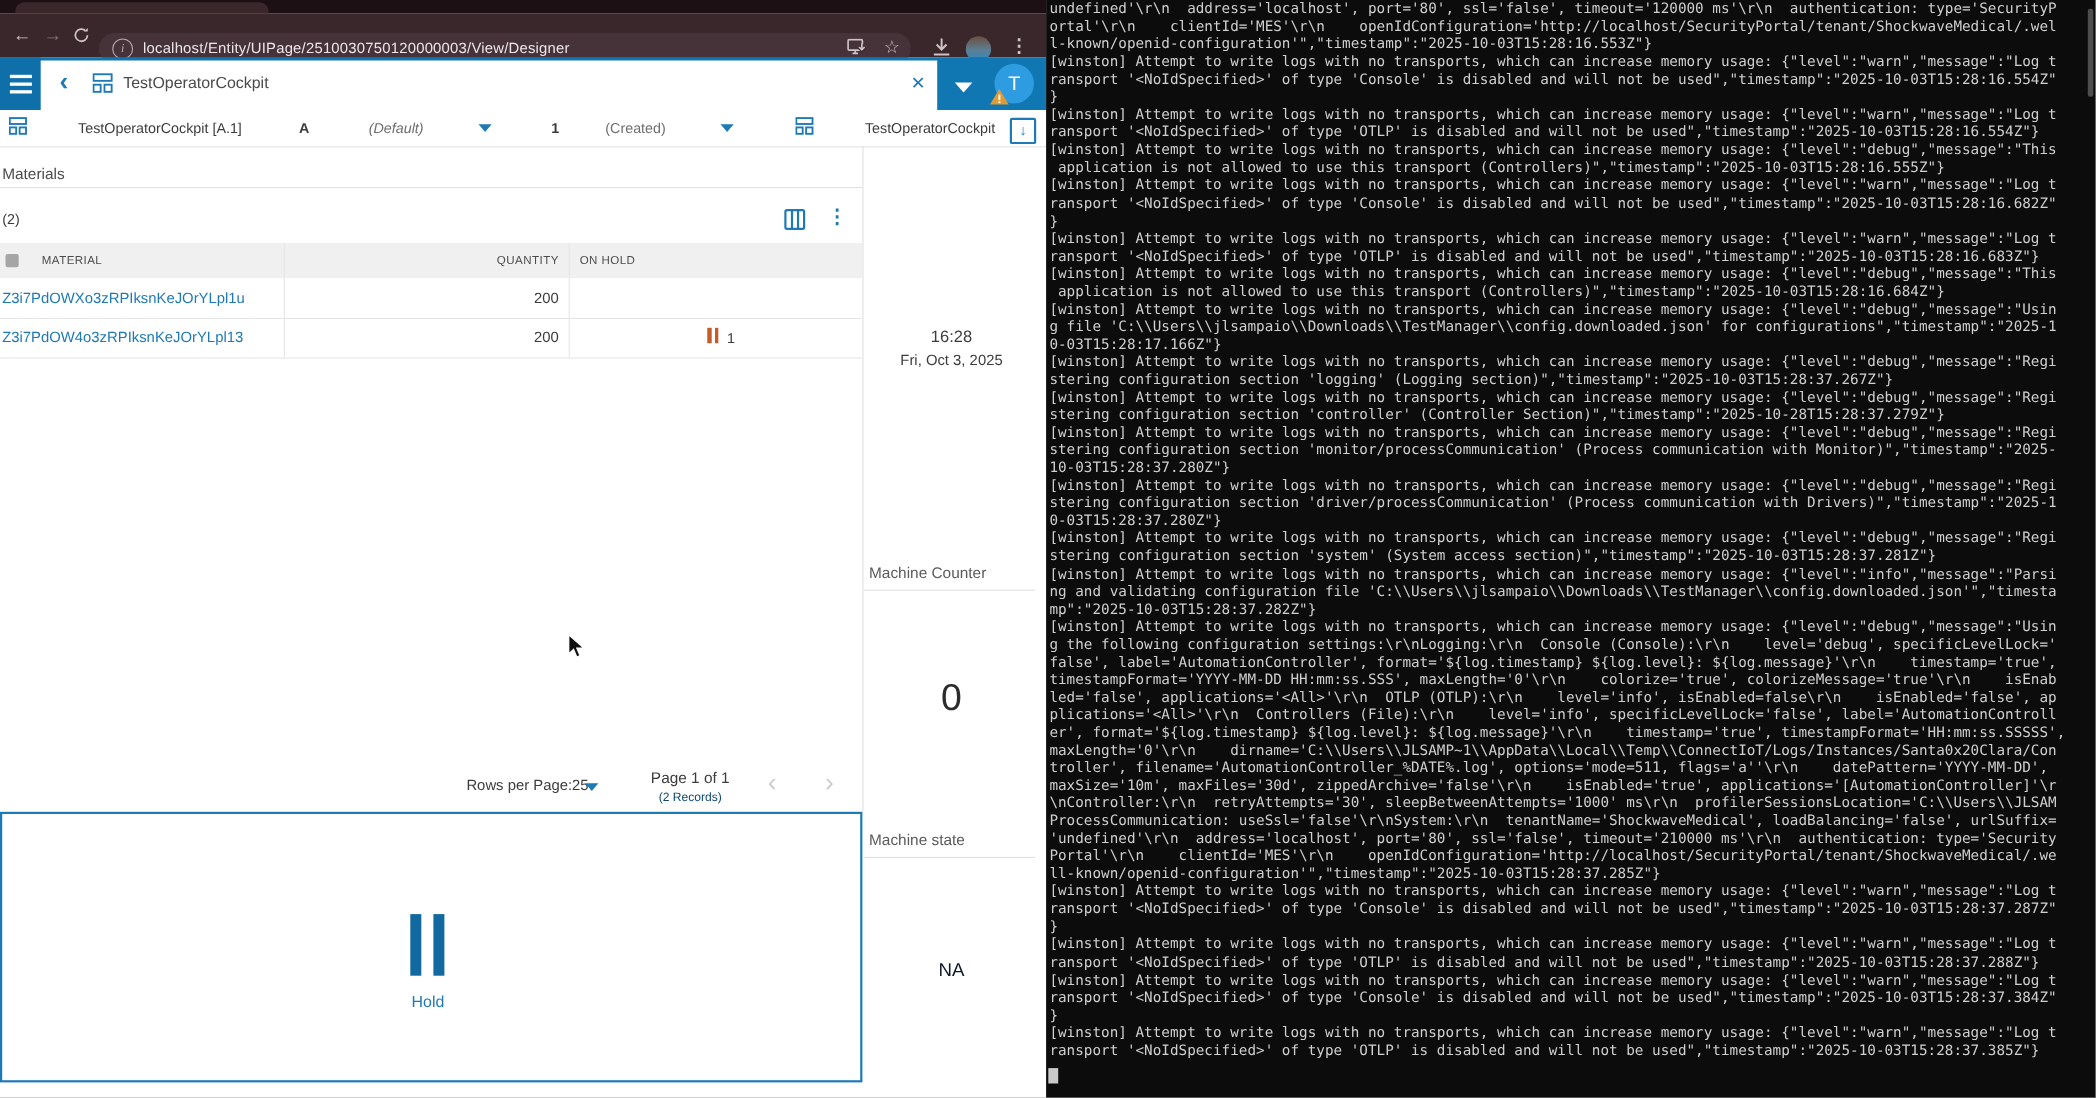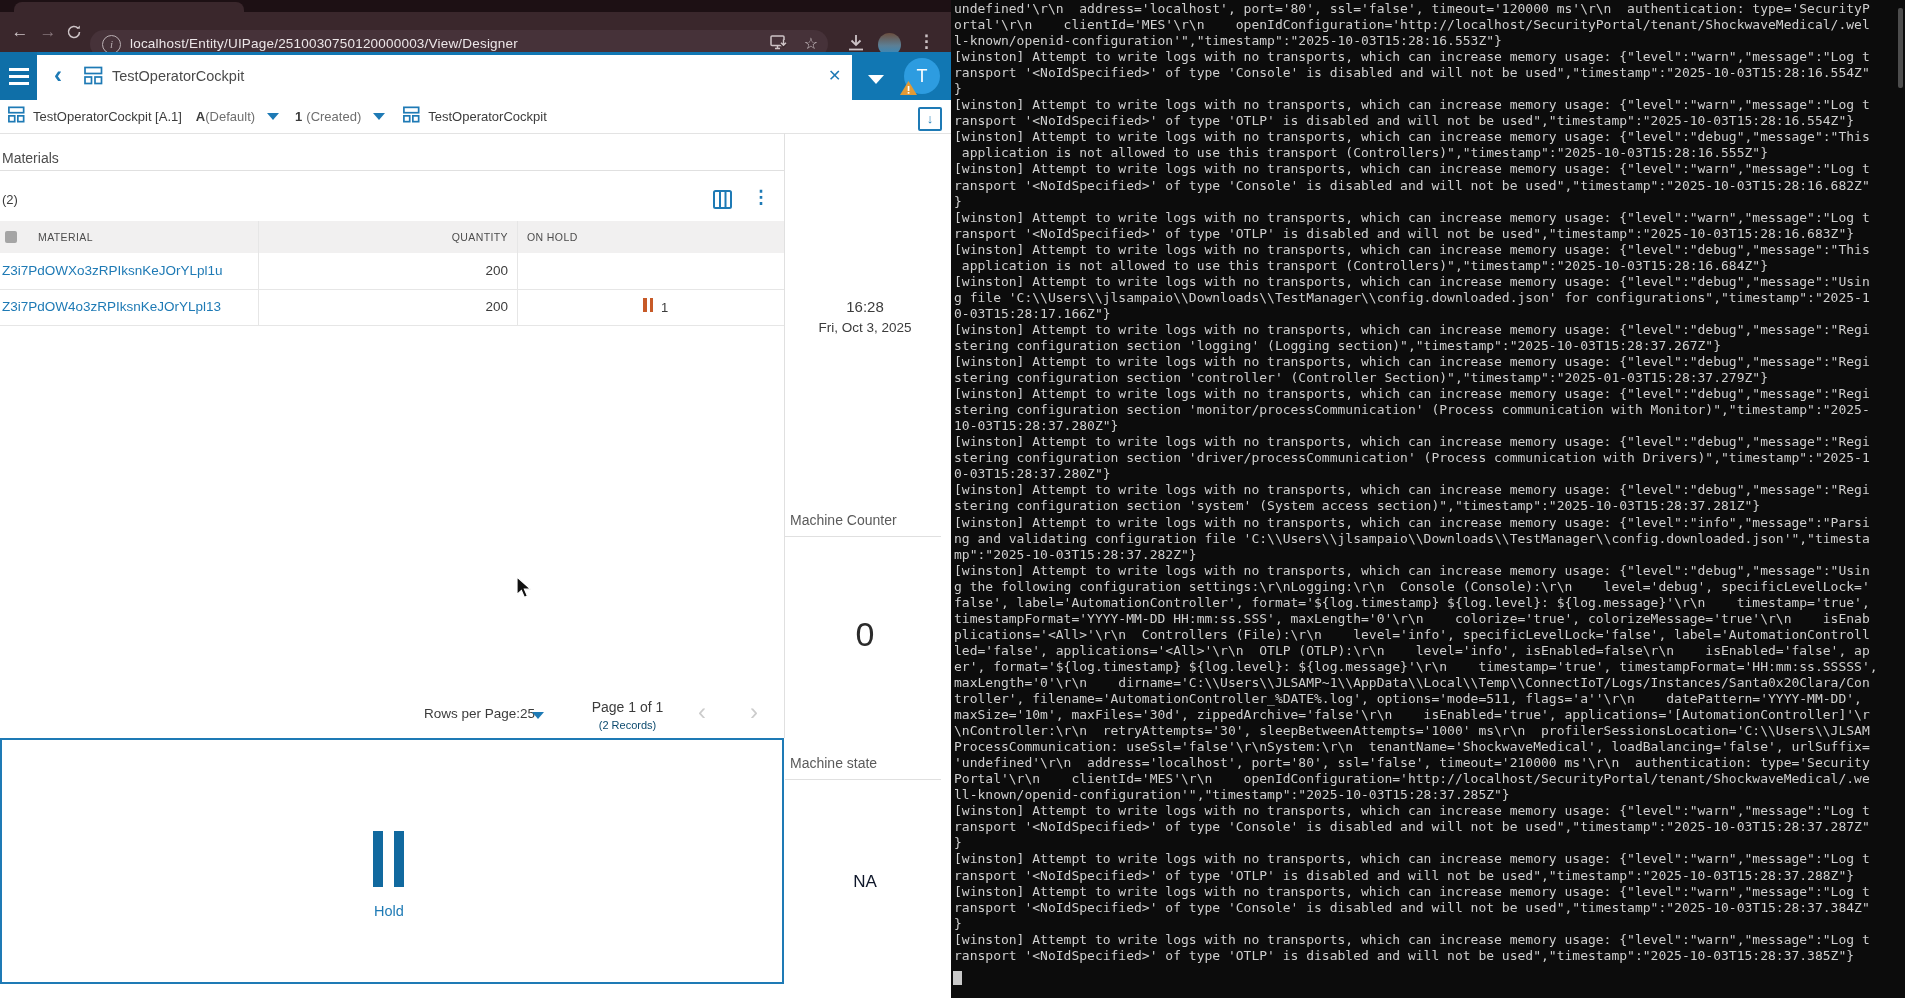--- a/index.html
+++ b/index.html
@@ -39,7 +39,7 @@
 
   
   #breadcrumb{left:0;top:100px;width:951px;height:33px;background:#fff;border-bottom:1px solid #e3e3e3;
-              display:flex;align-items:center;}
+              display:flex;align-items:center;gap:38px;}
   #breadcrumb .bc-txt{font-size:13px;color:#3c3c3c;}
   #breadcrumb .bc-gray{color:#6e6e6e;font-weight:normal;}
   #breadcrumb .bc-bold{font-weight:bold;}

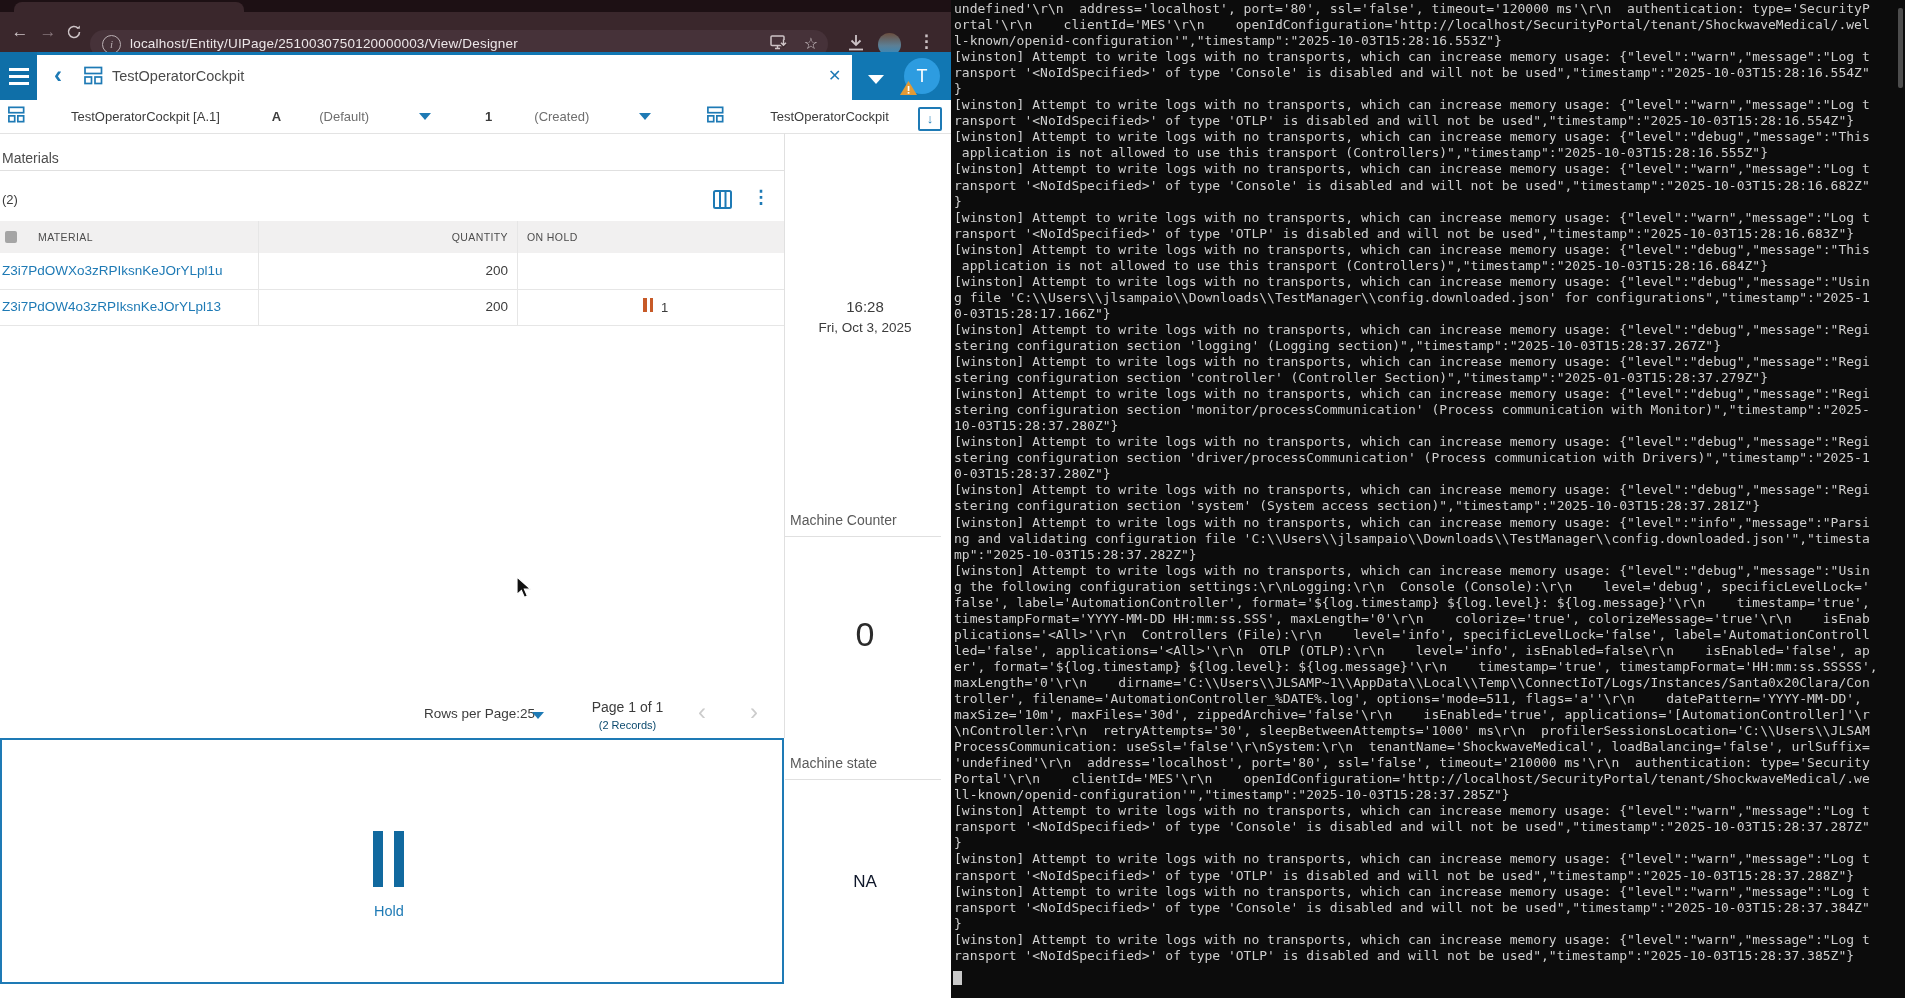--- a/index.html
+++ b/index.html
@@ -181,7 +181,7 @@
   </span>
   <span class="bc-txt" style="margin-left:8px;">TestOperatorCockpit [A.1]</span>
   <span class="bc-txt bc-bold" style="margin-left:14px;">A</span>
-  <span class="bc-txt bc-gray" style="margin-left:0;">(Default)</span>
+  <span class="bc-txt bc-gray" style="margin-left:16px;font-style:italic;">(Default)</span>
   <span class="caret-blue" style="margin-left:12px;"></span>
   <span class="bc-txt bc-bold" style="margin-left:16px;">1</span>
   <span class="bc-txt bc-gray" style="margin-left:4px;">(Created)</span>

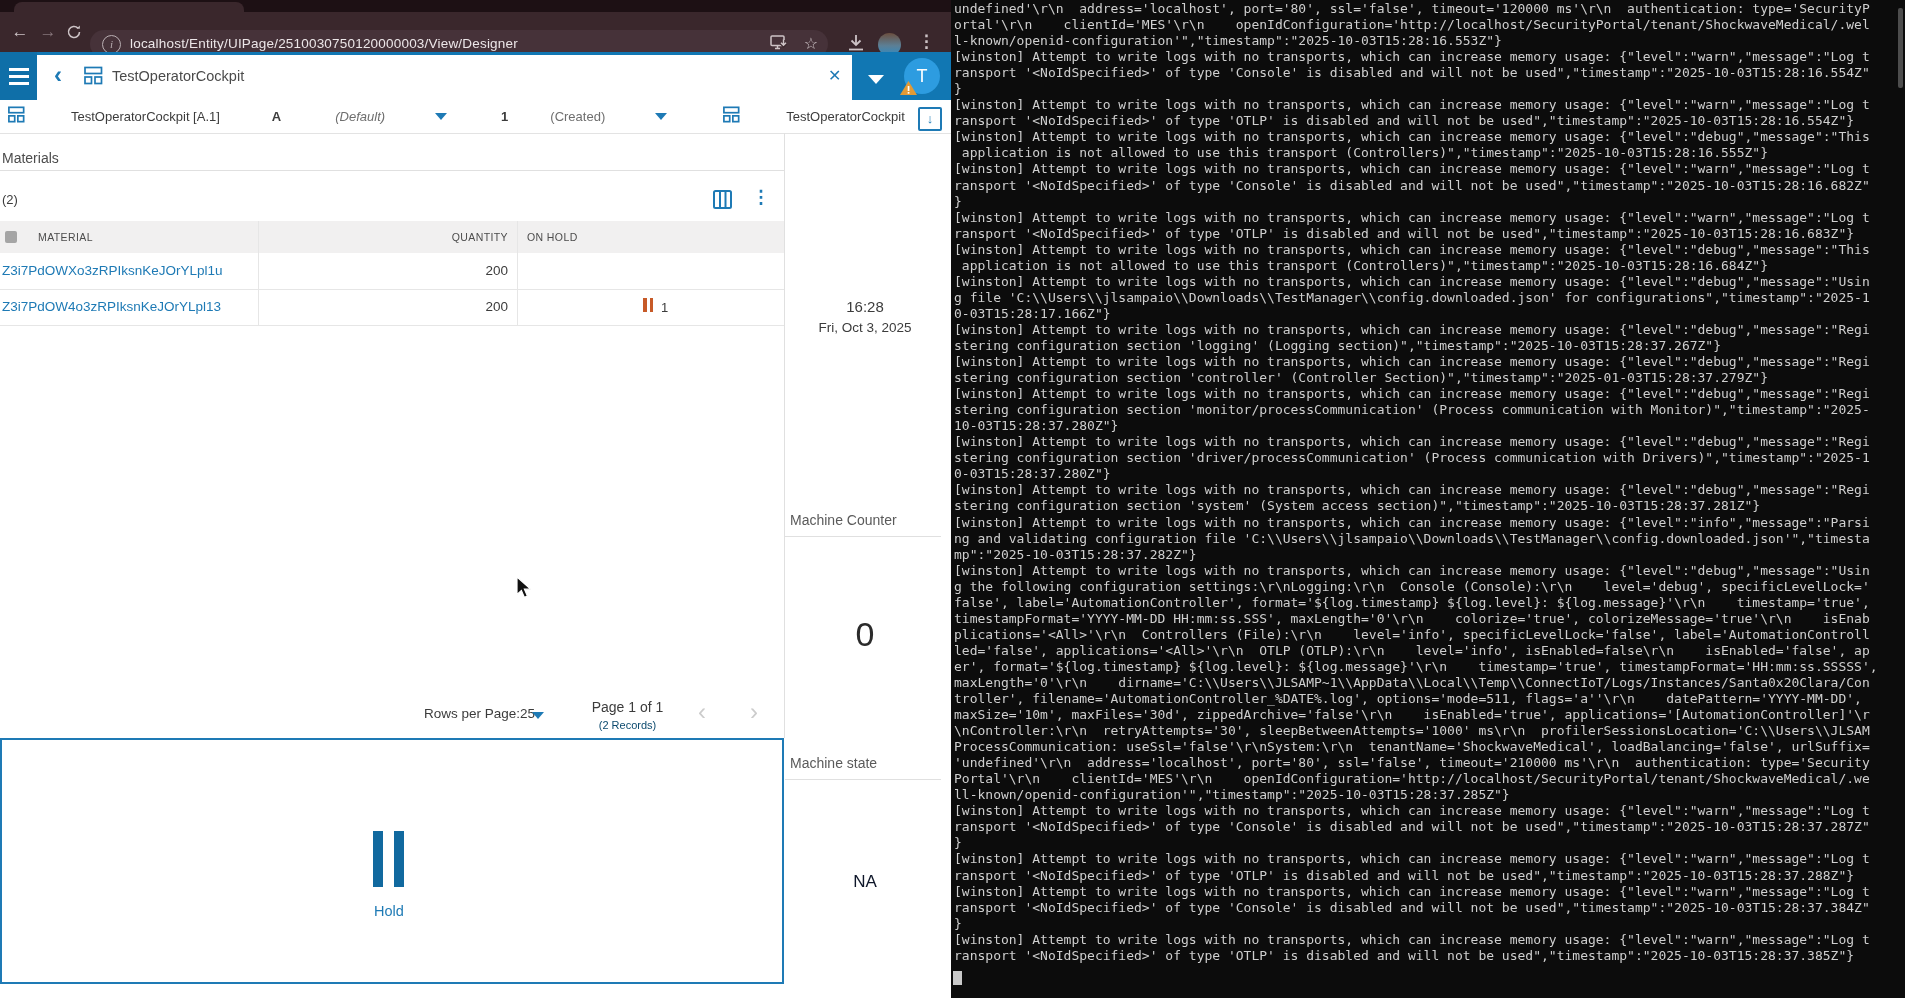--- a/index.html
+++ b/index.html
@@ -290,7 +290,7 @@
       <div class="tl">[winston] Attempt to write logs with no transports, which can increase memory usage: {"level":"debug","message":"Regi</div>
       <div class="tl">stering configuration section 'logging' (Logging section)","timestamp":"2025-10-03T15:28:37.267Z"}</div>
       <div class="tl">[winston] Attempt to write logs with no transports, which can increase memory usage: {"level":"debug","message":"Regi</div>
-      <div class="tl">stering configuration section 'controller' (Controller Section)","timestamp":"2025-01-03T15:28:37.279Z"}</div>
+      <div class="tl">stering configuration section 'controller' (Controller Section)","timestamp":"2025-10-28T15:28:37.279Z"}</div>
       <div class="tl">[winston] Attempt to write logs with no transports, which can increase memory usage: {"level":"debug","message":"Regi</div>
       <div class="tl">stering configuration section 'monitor/processCommunication' (Process communication with Monitor)","timestamp":"2025-</div>
       <div class="tl">10-03T15:28:37.280Z"}</div>

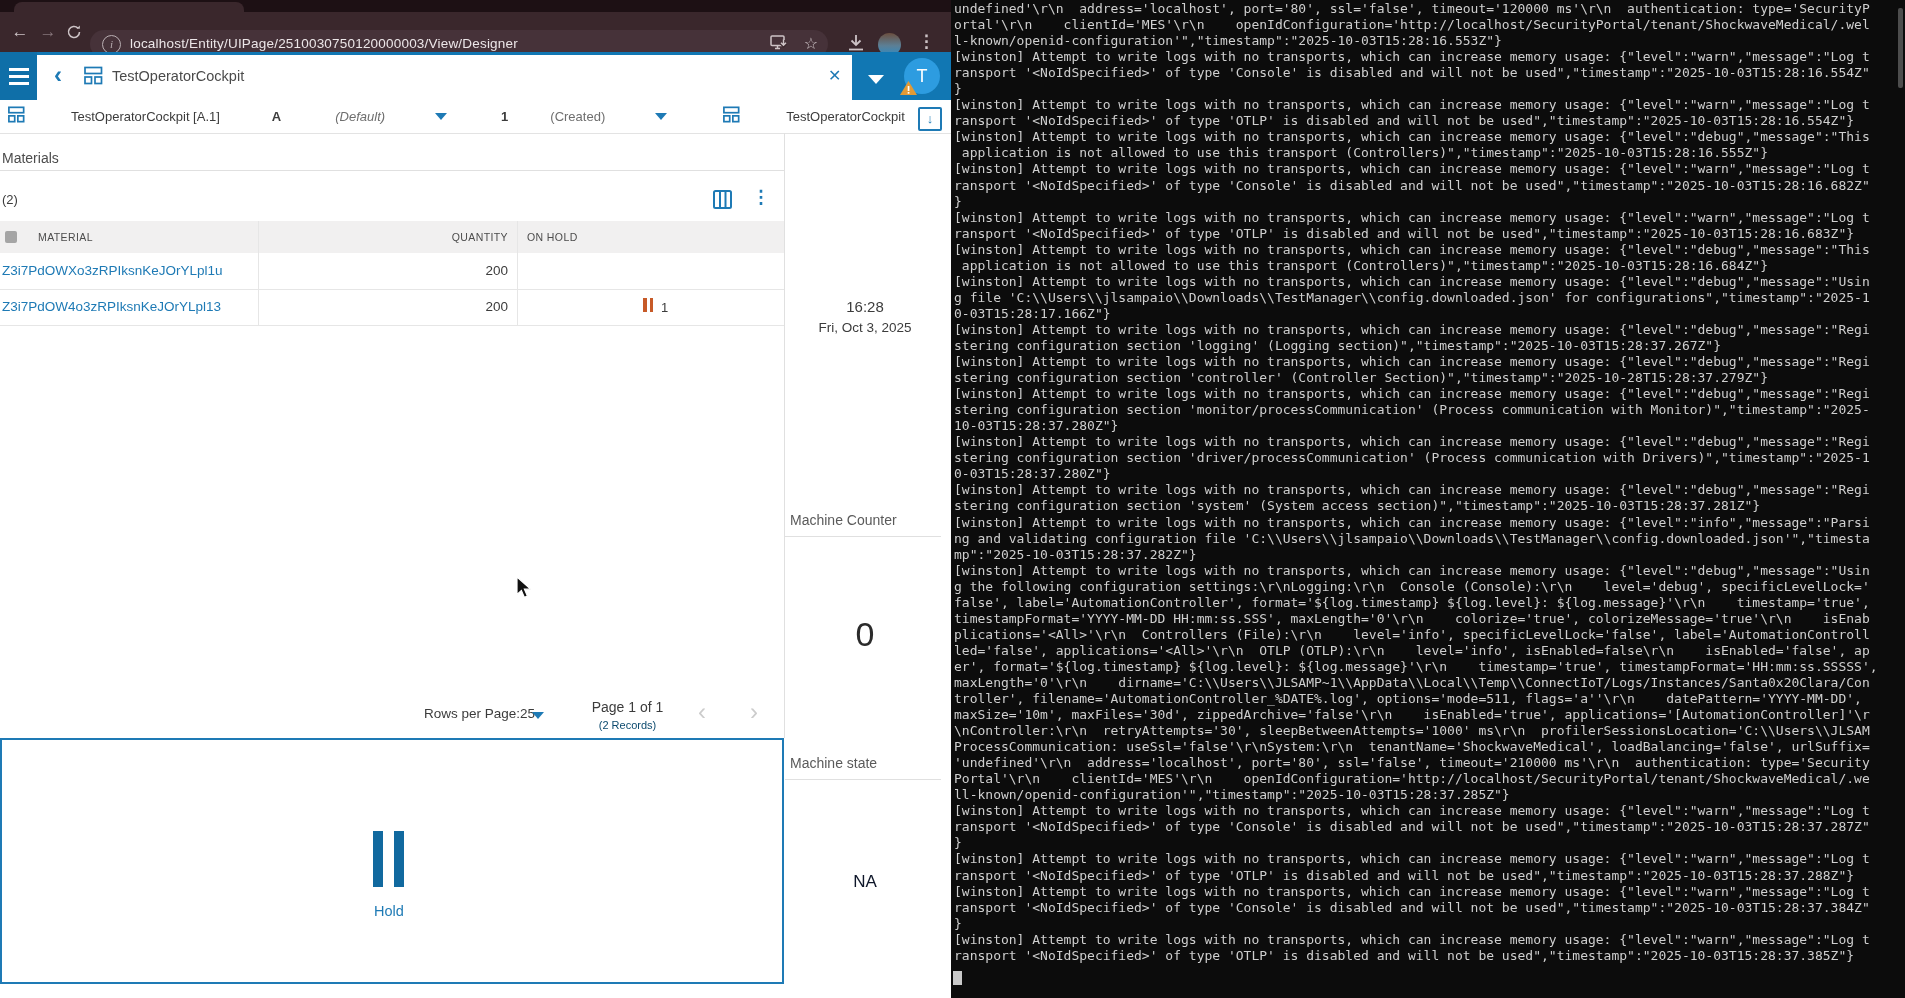--- a/index.html
+++ b/index.html
@@ -306,8 +306,8 @@
       <div class="tl">g the following configuration settings:\r\nLogging:\r\n  Console (Console):\r\n    level='debug', specificLevelLock='</div>
       <div class="tl">false', label='AutomationController', format='${log.timestamp} ${log.level}: ${log.message}'\r\n    timestamp='true',</div>
       <div class="tl">timestampFormat='YYYY-MM-DD HH:mm:ss.SSS', maxLength='0'\r\n    colorize='true', colorizeMessage='true'\r\n    isEnab</div>
+      <div class="tl">led='false', applications='&lt;All&gt;'\r\n  OTLP (OTLP):\r\n    level='info', isEnabled=false\r\n    isEnabled='false', ap</div>
       <div class="tl">plications='&lt;All&gt;'\r\n  Controllers (File):\r\n    level='info', specificLevelLock='false', label='AutomationControll</div>
-      <div class="tl">led='false', applications='&lt;All&gt;'\r\n  OTLP (OTLP):\r\n    level='info', isEnabled=false\r\n    isEnabled='false', ap</div>
       <div class="tl">er', format='${log.timestamp} ${log.level}: ${log.message}'\r\n    timestamp='true', timestampFormat='HH:mm:ss.SSSSS',</div>
       <div class="tl">maxLength='0'\r\n    dirname='C:\\Users\\JLSAMP~1\\AppData\\Local\\Temp\\ConnectIoT/Logs/Instances/Santa0x20Clara/Con</div>
       <div class="tl">troller', filename='AutomationController_%DATE%.log', options='mode=511, flags='a''\r\n    datePattern='YYYY-MM-DD',</div>

